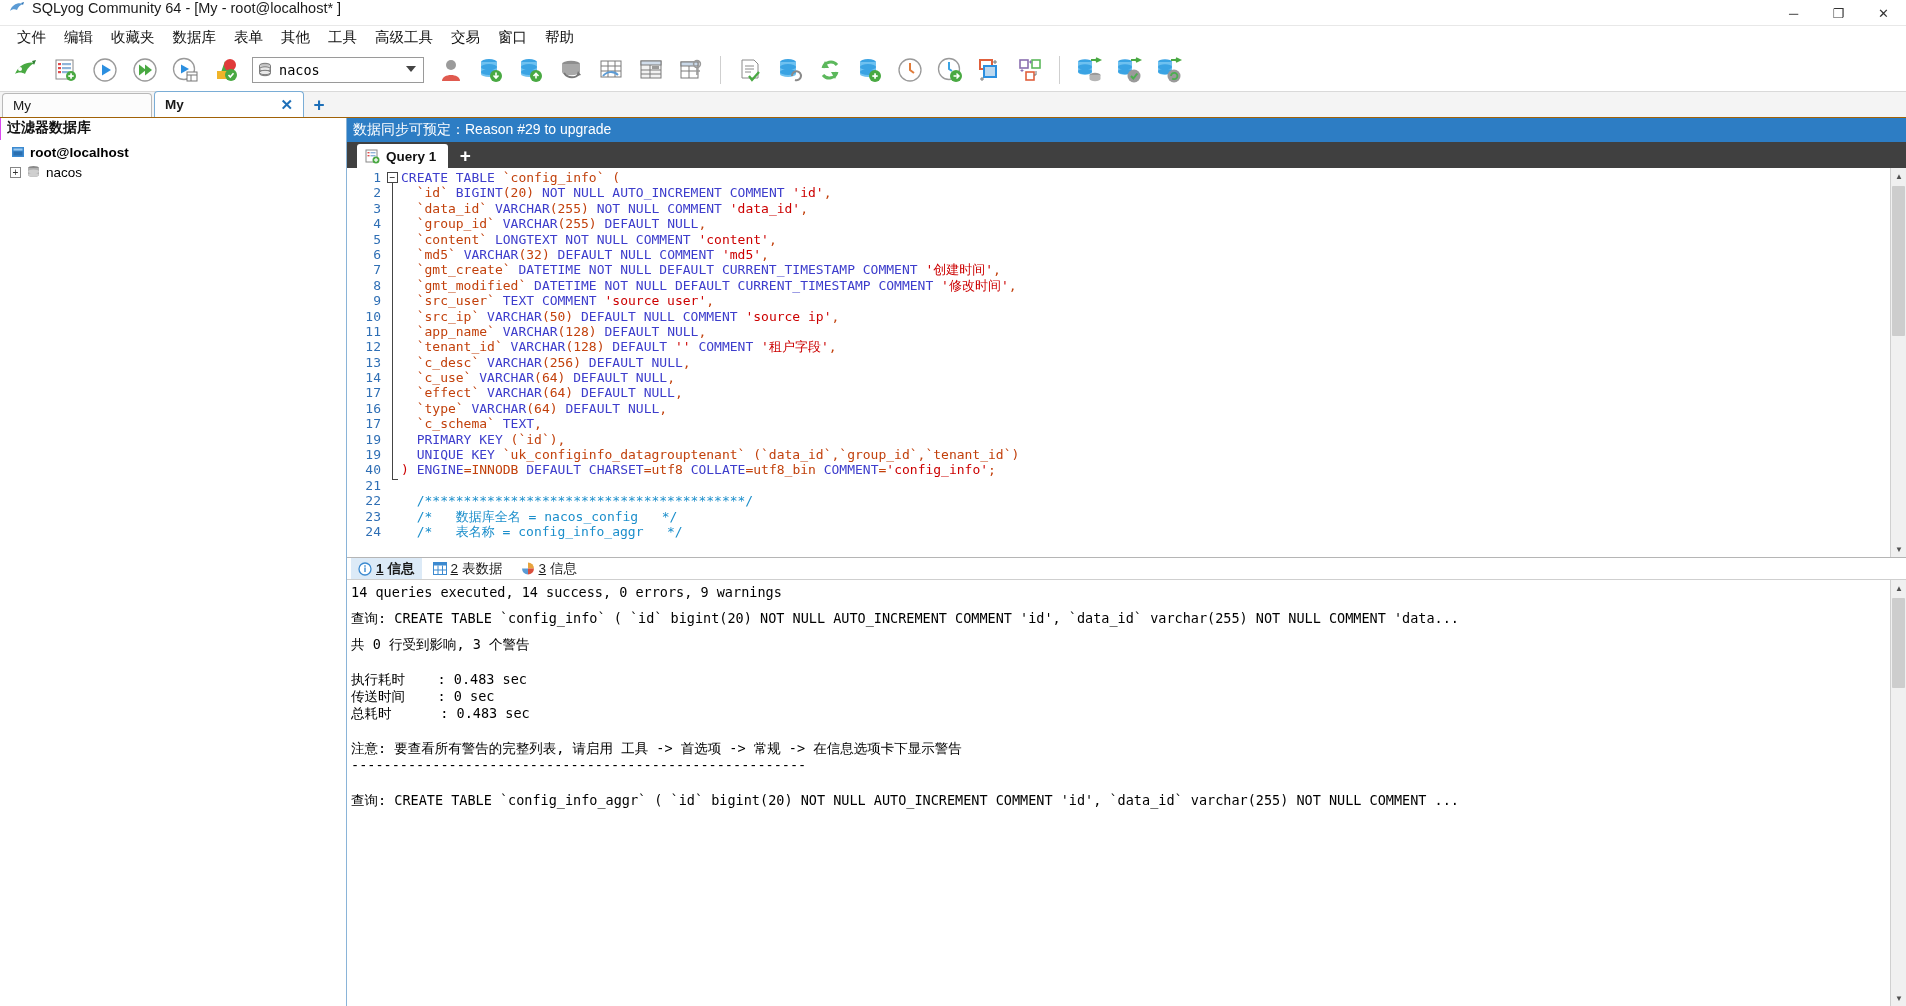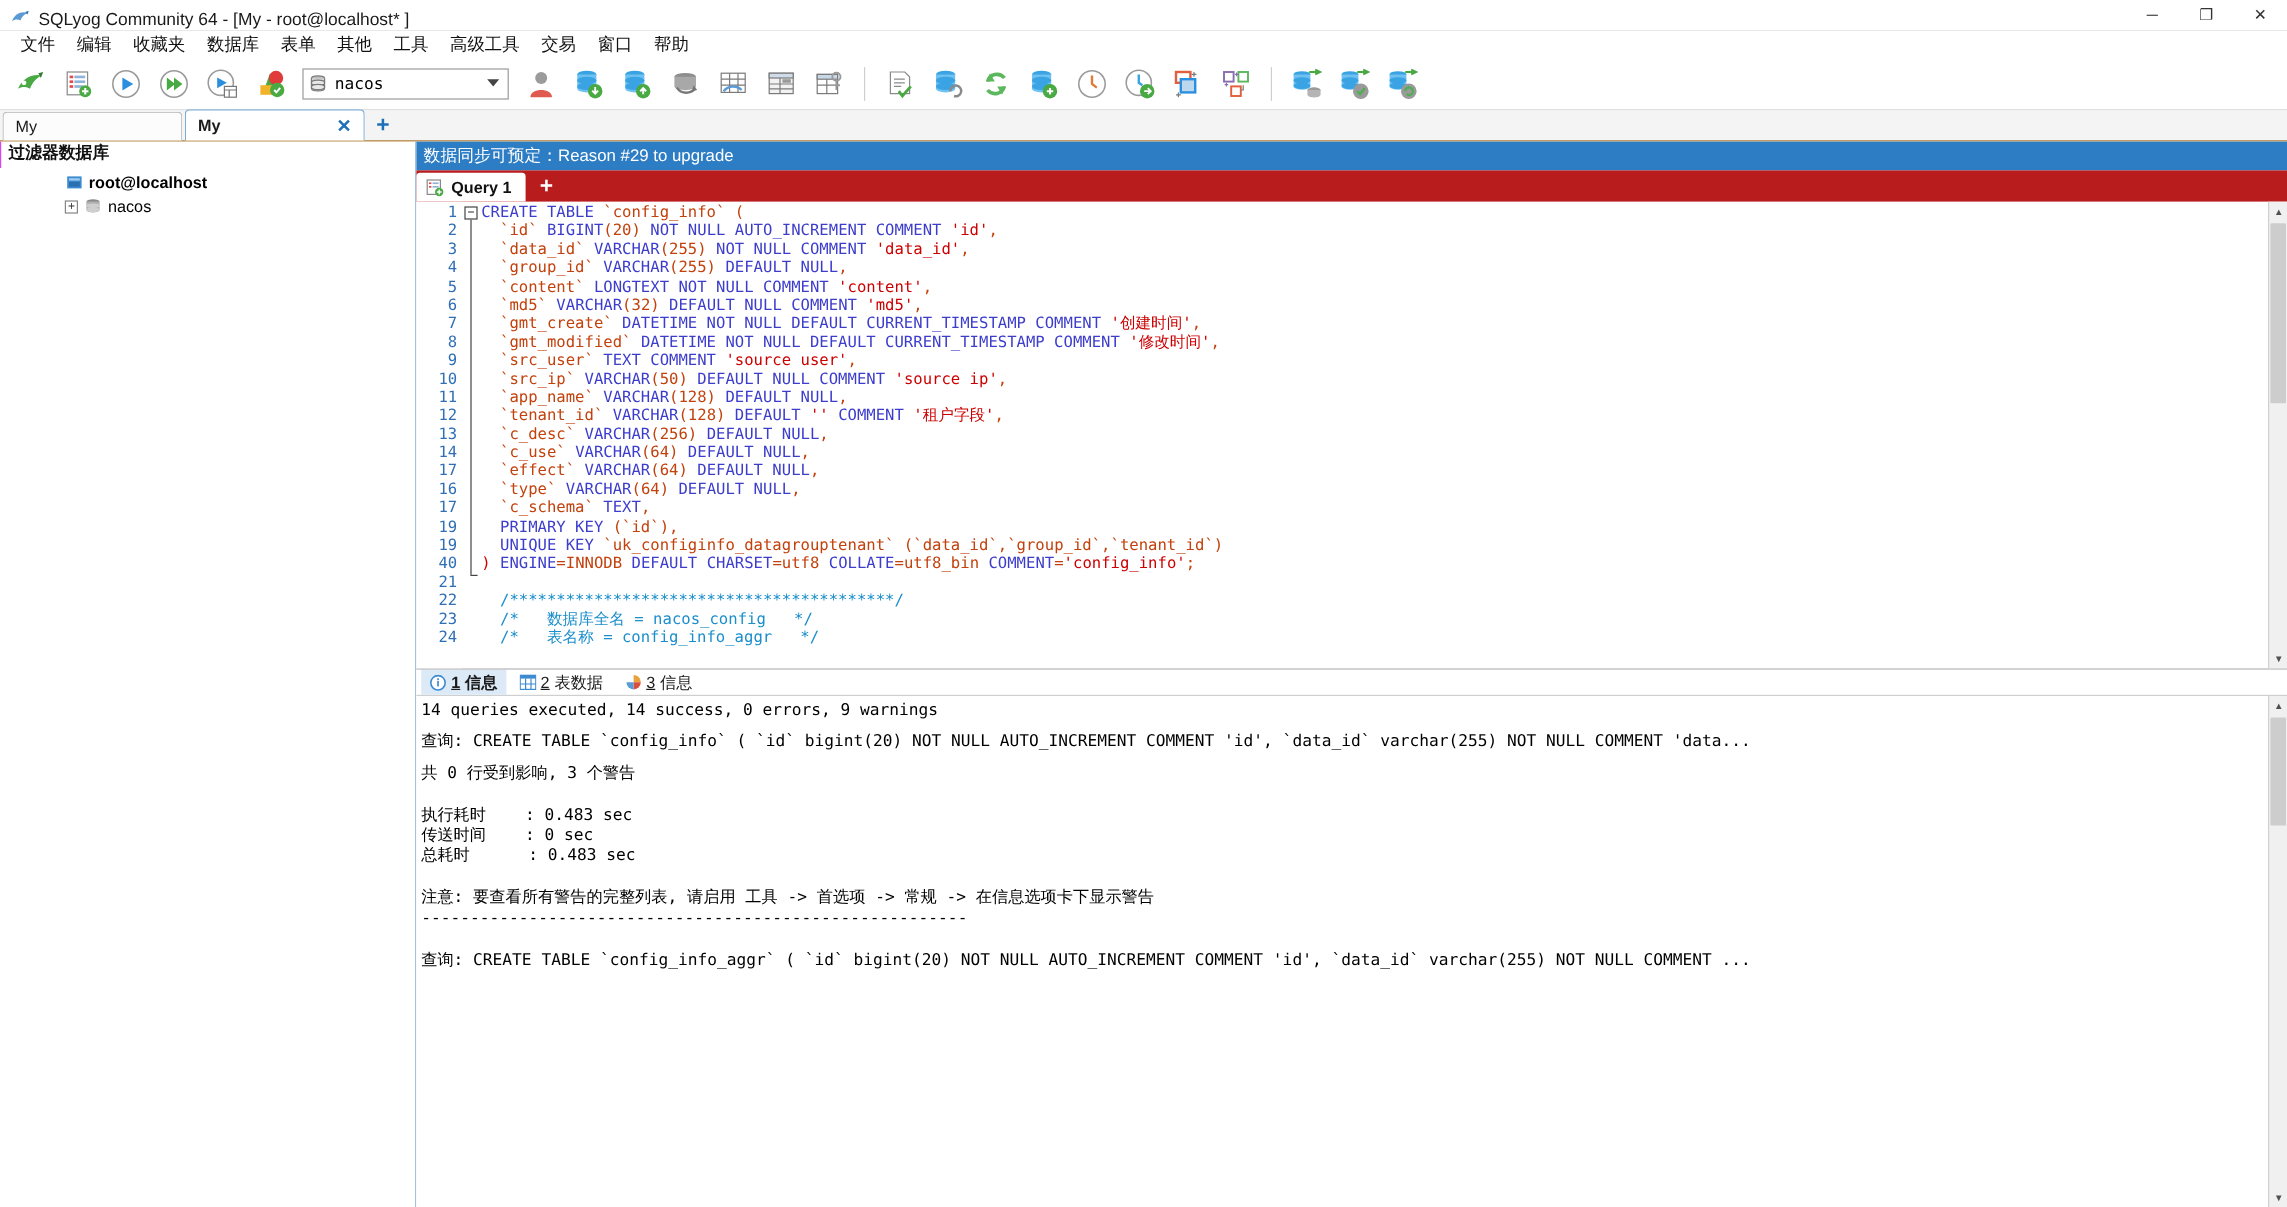--- a/index.html
+++ b/index.html
@@ -7,7 +7,7 @@
     font-family:"Liberation Sans", sans-serif; background:#fff; }
 
   
-  .titlebar { height:26px; display:flex; align-items:flex-end;
+  .titlebar { height:26px; display:flex; align-items:flex-start;
     background:#ffffff; border-bottom:1px solid #e8e8e8; padding-left:8px; }
   .tb-icon { width:18px; height:18px; position:relative; flex:none; margin-right:6px;}
   .tb-title { font-size:14.5px; color:#1a1a1a; }

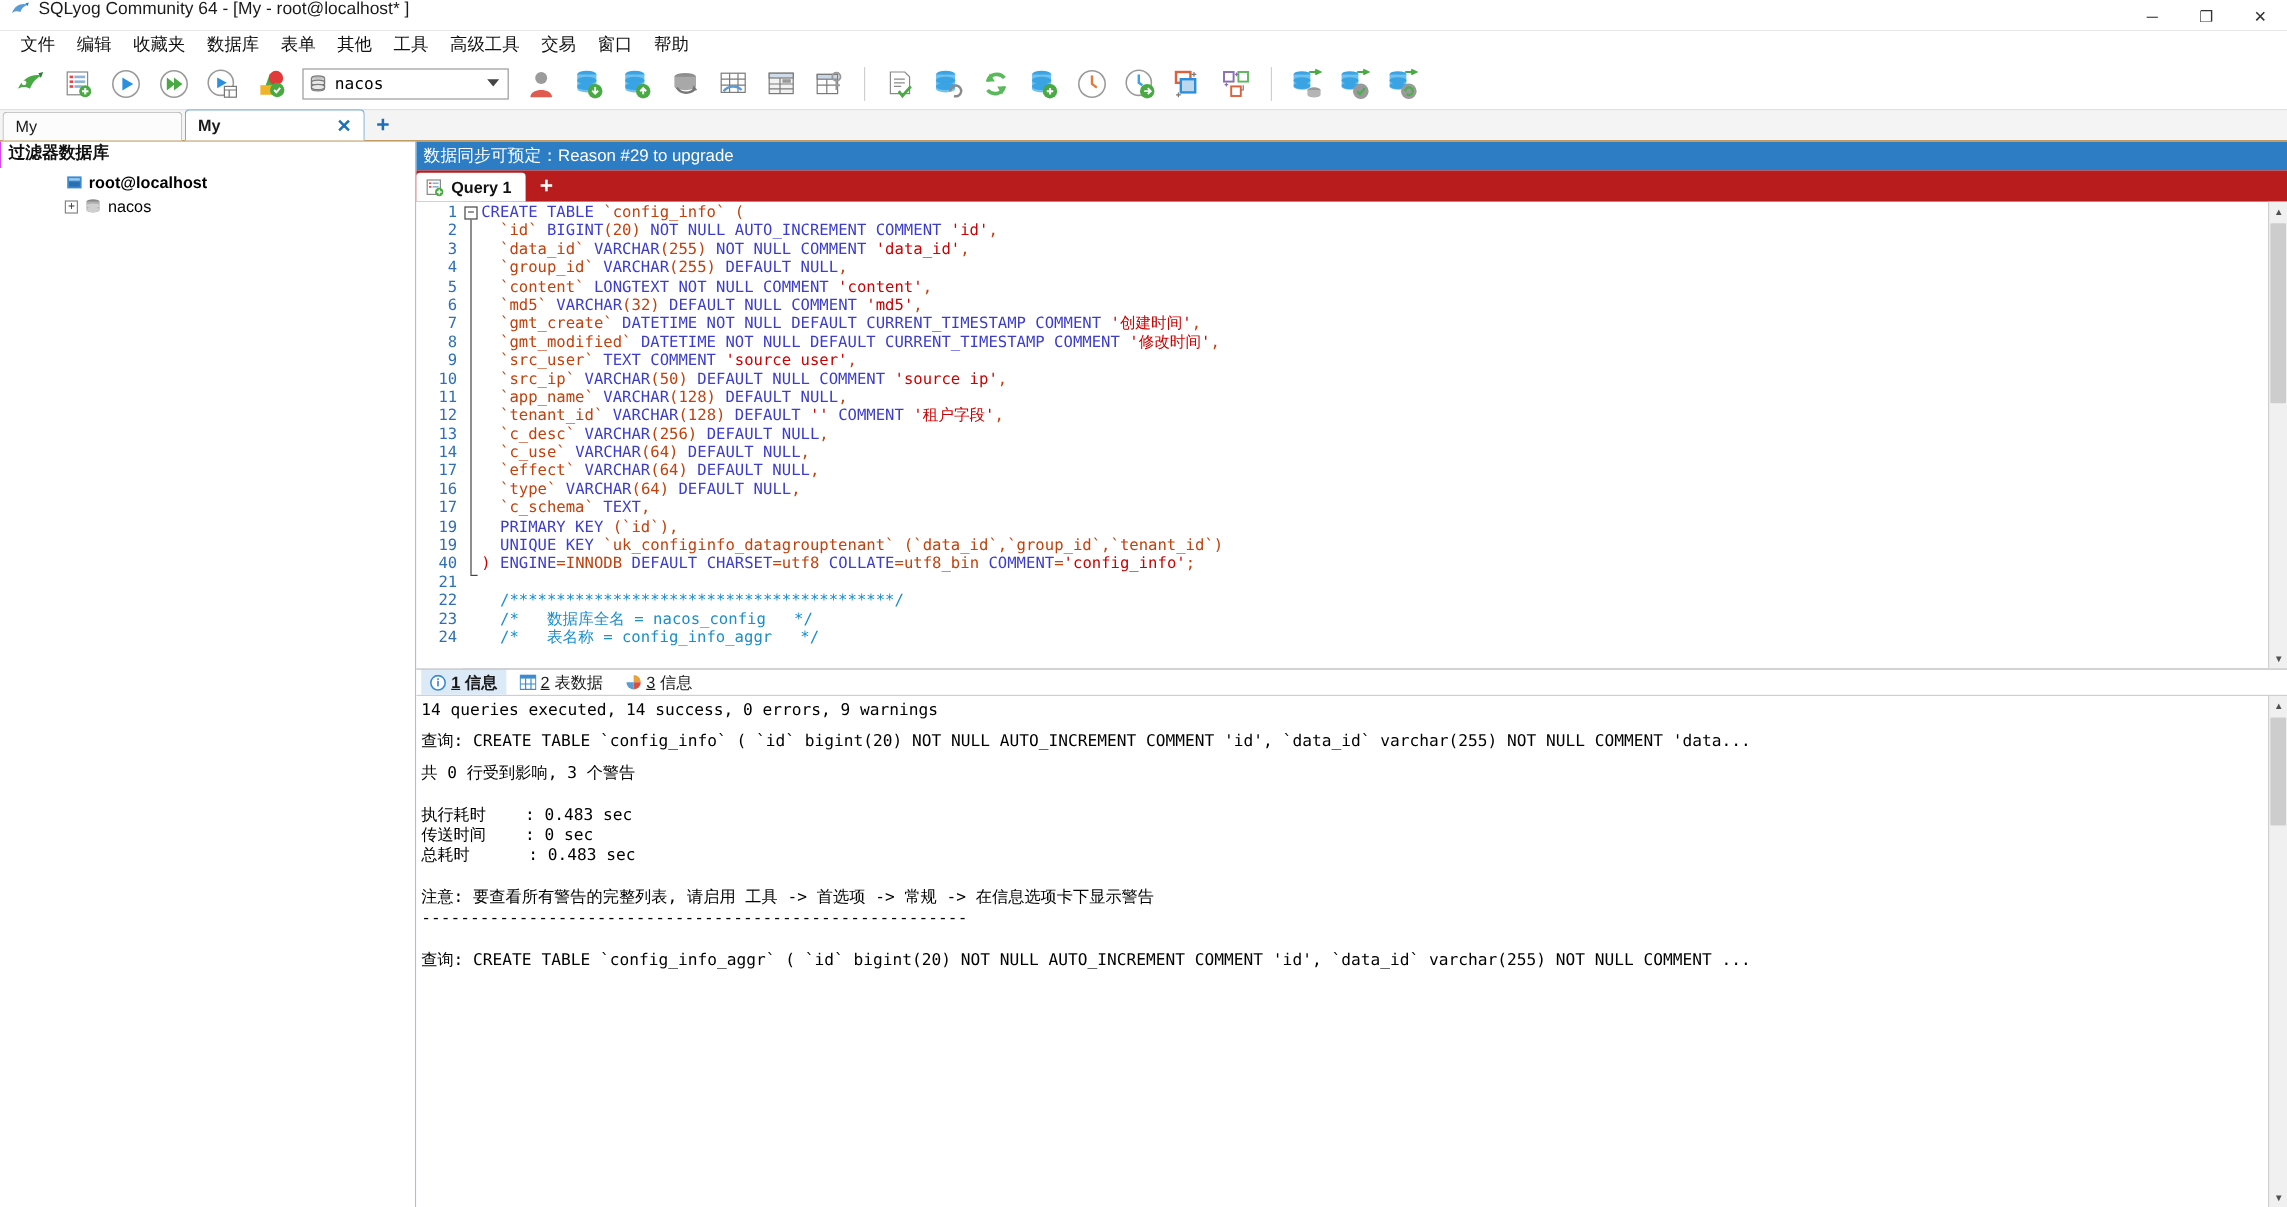--- a/index.html
+++ b/index.html
@@ -57,7 +57,7 @@
     font-size:13px; font-family:"DejaVu Sans Mono", monospace; color:#8c8c8c; padding:0 4px;
     display:flex; align-items:center;}
   .tree { flex:1; padding-top:2px; font-size:13.5px; }
-  .tnode { display:flex; align-items:center; height:20px; padding-left:6px; gap:5px;margin-left:44px;}
+  .tnode { display:flex; align-items:center; height:20px; padding-left:6px; gap:5px;}
   .tnode.child { padding-left:10px; }
   .texp { width:11px; height:11px; border:1px solid #868686; background:#fff;
     font-size:10px; line-height:9px; text-align:center; color:#333; flex:none;}

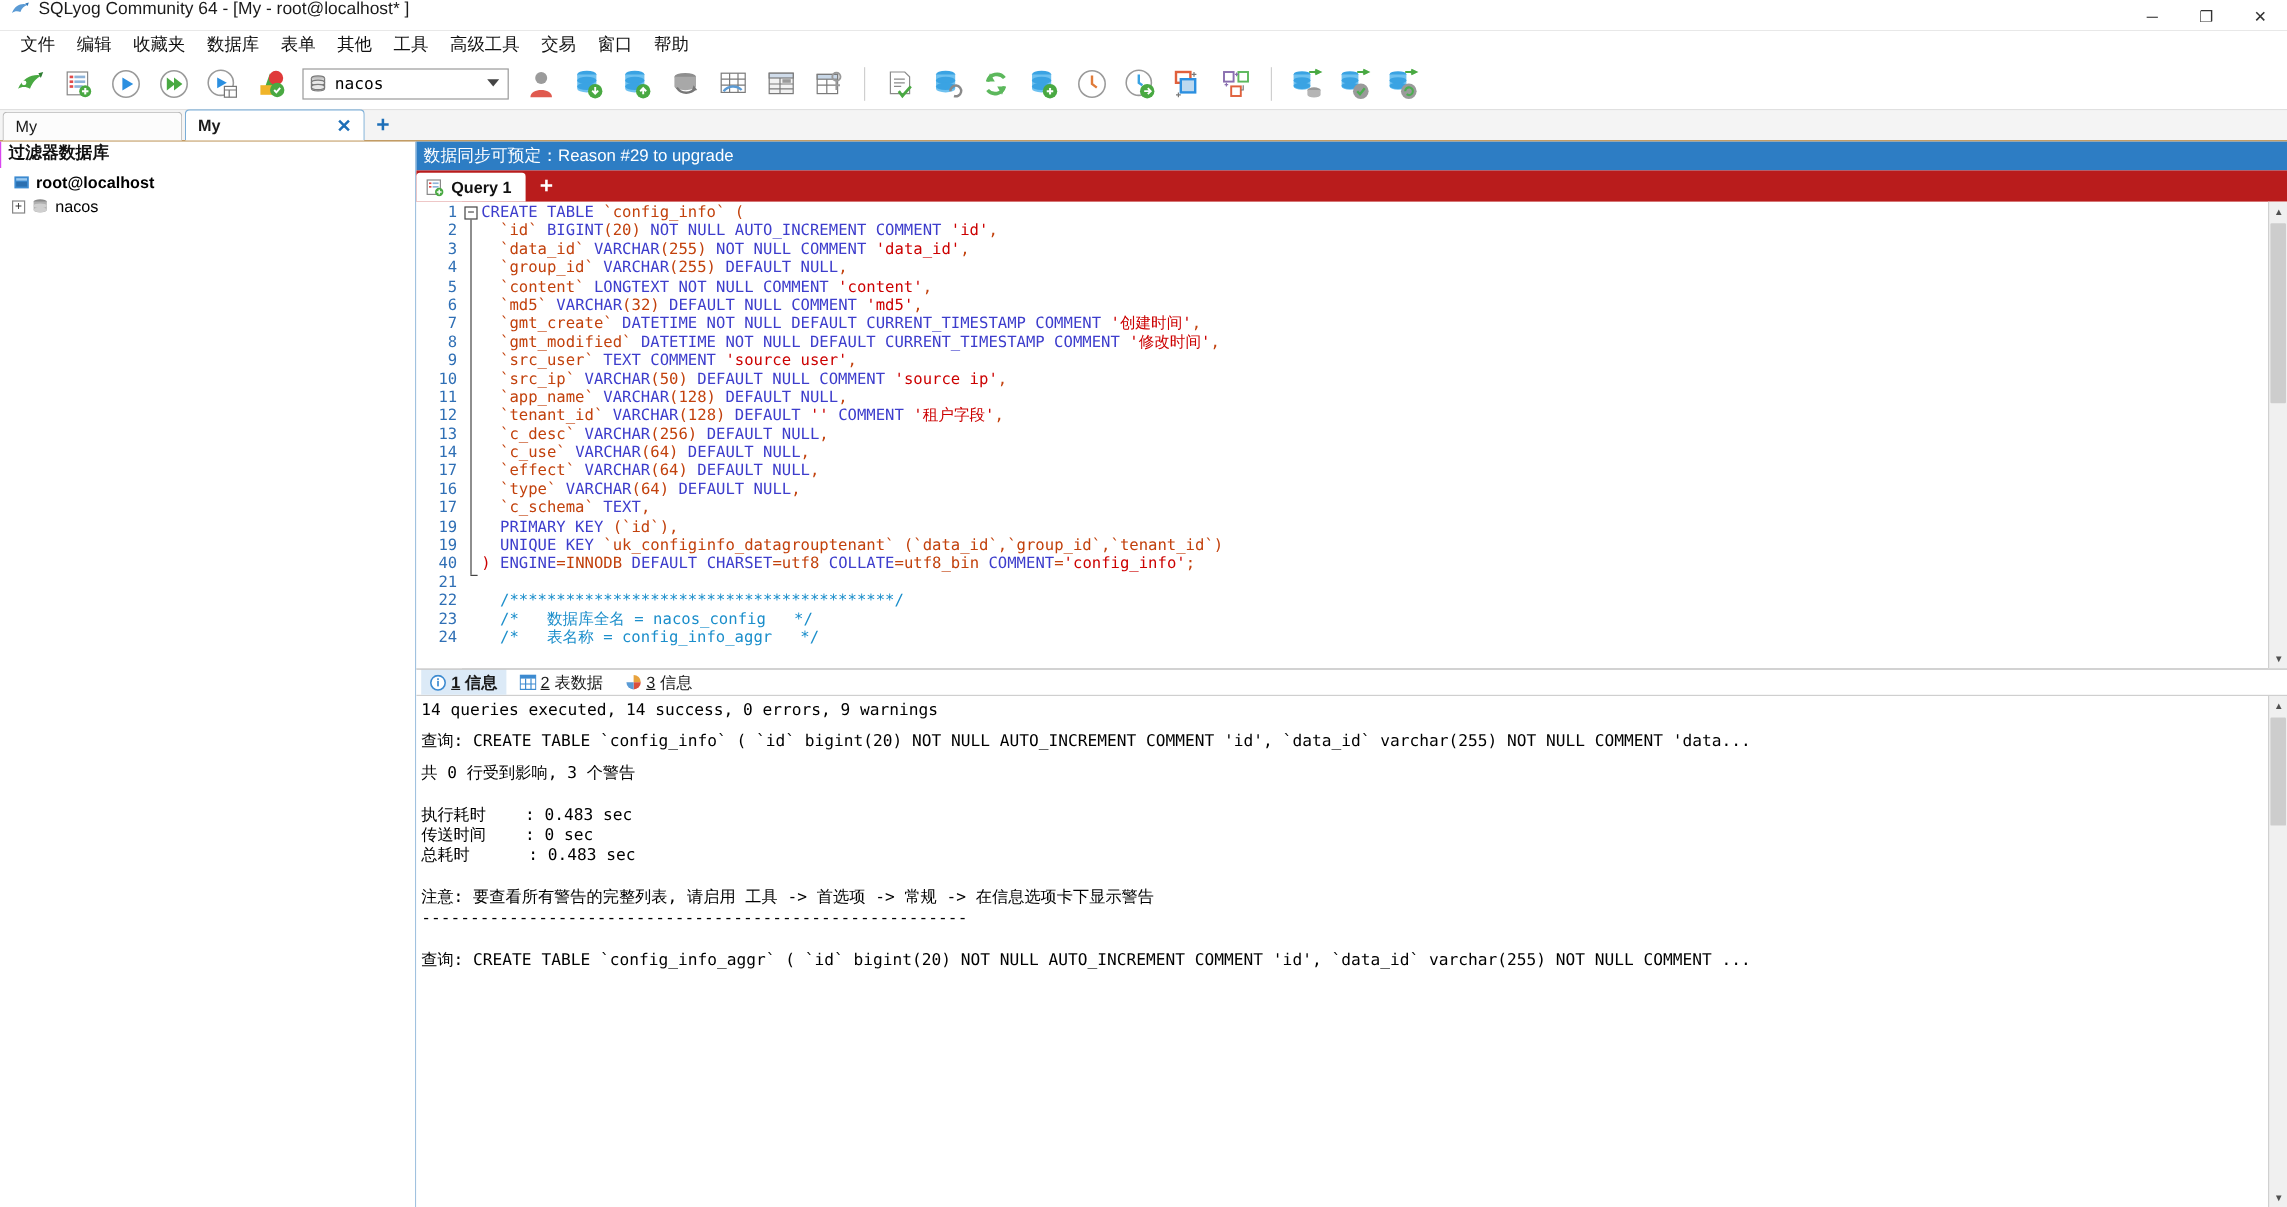--- a/index.html
+++ b/index.html
@@ -68,7 +68,7 @@
   .right { flex:1; display:flex; flex-direction:column; background:#fff; min-width:0;}
   .promo { height:24px; background:#2d7dc4; color:#fff; font-size:14px;
     display:flex; align-items:center; padding-left:6px; }
-  .qtabs { height:26px; background:#b91c1c; display:flex; align-items:flex-end; padding-left:0;}
+  .qtabs { height:26px; background:#404040; display:flex; align-items:flex-end; padding-left:10px;}
   .qtab { height:24px; background:#fff; display:flex; align-items:center; gap:6px;
     padding:0 12px 0 8px; font-size:13.5px; font-weight:bold; color:#111;
     border-radius:3px 3px 0 0;}

